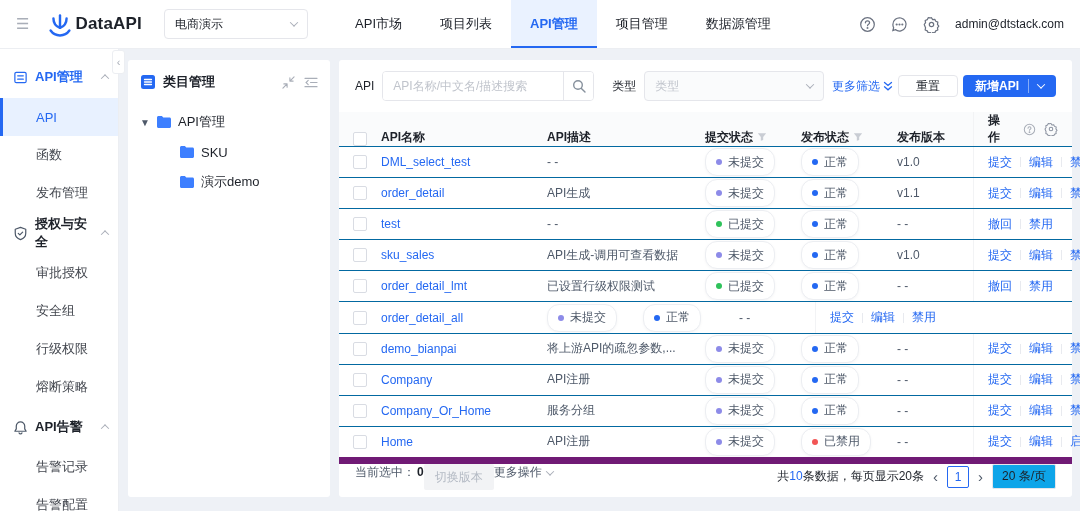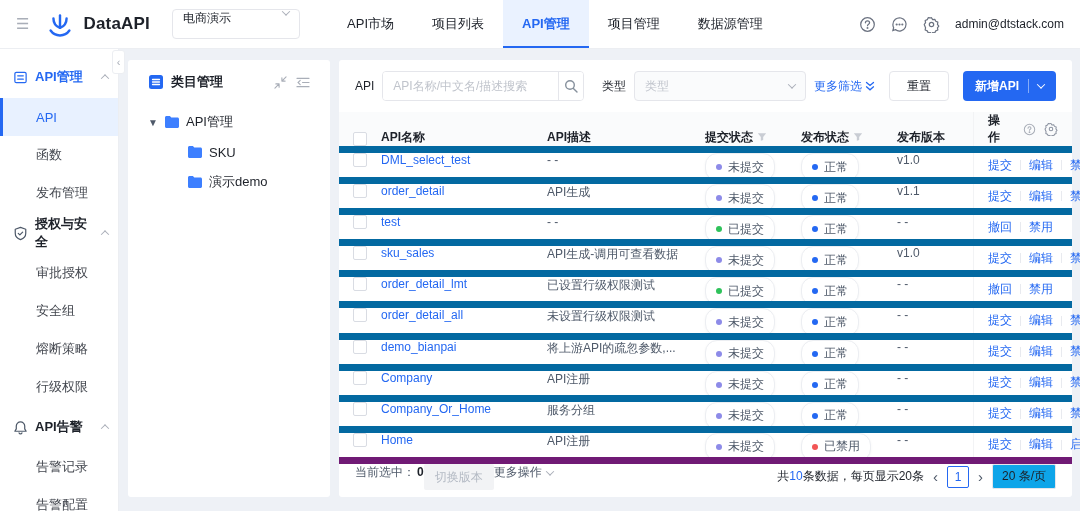--- a/index.html
+++ b/index.html
@@ -9,7 +9,7 @@
   .topbar{height:48px;background:#fff;display:flex;align-items:center;padding:0 16px;position:relative;z-index:5;box-shadow:0 1px 0 #ECEEF2}
   .hamburger{color:#A9AEB8;font-size:15px;cursor:pointer;margin-right:16px}
   .logo-svg{width:30px;height:30px}
-  .brand{font-weight:700;font-size:17px;color:#1D2129;margin:0 22px 0 8px;letter-spacing:.2px}
+  .brand{font-weight:700;font-size:17px;color:#1D2129;margin:0 22px 0 0;letter-spacing:.2px}
   .proj-select{width:128px;height:30px;border:1px solid #E5E6EB;border-radius:4px;display:flex;padding:0 10px;font-size:12px;color:#1D2129;cursor:pointer;background:#fff}
   .proj-select .chev{margin-left:auto}
   .topnav{display:flex;height:48px;margin-left:28px}

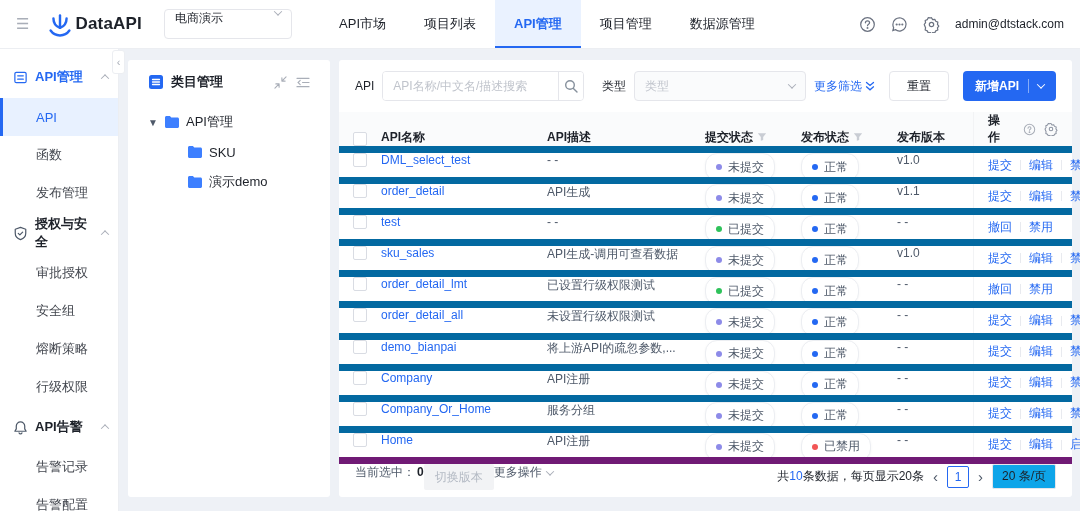--- a/index.html
+++ b/index.html
@@ -10,7 +10,7 @@
   .hamburger{color:#A9AEB8;font-size:15px;cursor:pointer;margin-right:16px}
   .logo-svg{width:30px;height:30px}
   .brand{font-weight:700;font-size:17px;color:#1D2129;margin:0 22px 0 0;letter-spacing:.2px}
-  .proj-select{width:128px;height:30px;border:1px solid #E5E6EB;border-radius:4px;display:flex;padding:0 10px;font-size:12px;color:#1D2129;cursor:pointer;background:#fff}
+  .proj-select{width:144px;height:30px;border:1px solid #E5E6EB;border-radius:4px;display:flex;align-items:center;padding:0 10px;font-size:12px;color:#1D2129;cursor:pointer;background:#fff}
   .proj-select .chev{margin-left:auto}
   .topnav{display:flex;height:48px;margin-left:28px}
   .topnav-item{padding:0 19px;display:flex;align-items:center;font-size:13px;color:#1D2129;position:relative;cursor:pointer;white-space:nowrap}

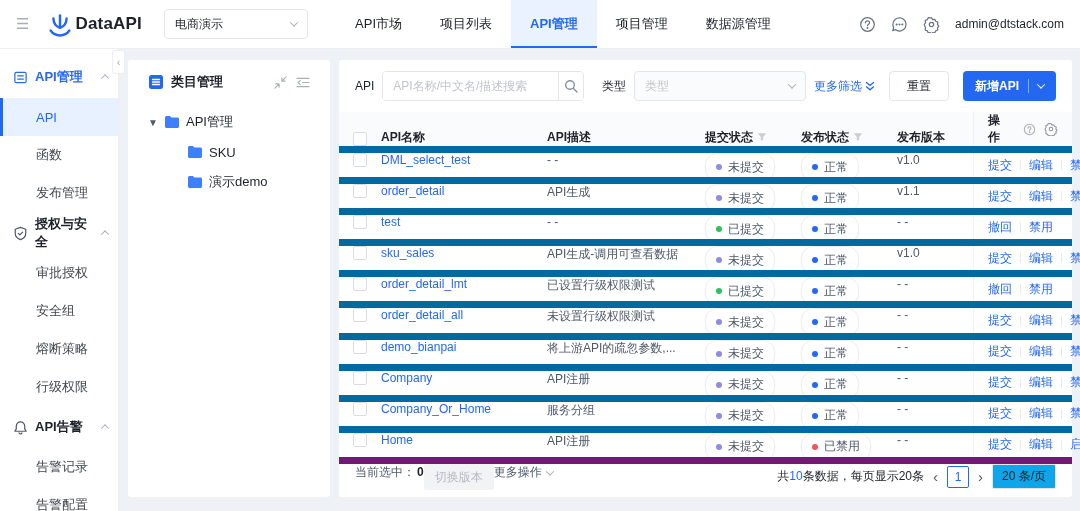--- a/index.html
+++ b/index.html
@@ -34,7 +34,7 @@
   .side-item.active::before{content:"";position:absolute;left:0;top:0;bottom:0;width:3px;background:#2468F2}
   
   .content{flex:1;display:flex;gap:9px;padding:12px 8px 14px 10px;min-width:0}
-  .tree-panel{width:202px;background:#fff;border-radius:3px;padding:13px 20px;flex-shrink:0}
+  .tree-panel{width:202px;background:#fff;border-radius:3px;padding:13px 12px;flex-shrink:0}
   .tree-header{display:flex;align-items:center;gap:7px;font-size:13px;font-weight:700;color:#1D2129}
   .tree-hicons{margin-left:auto;display:flex;gap:9px;color:#A9AEB8}
   .tree-hicons span{cursor:pointer;display:flex;align-items:center}

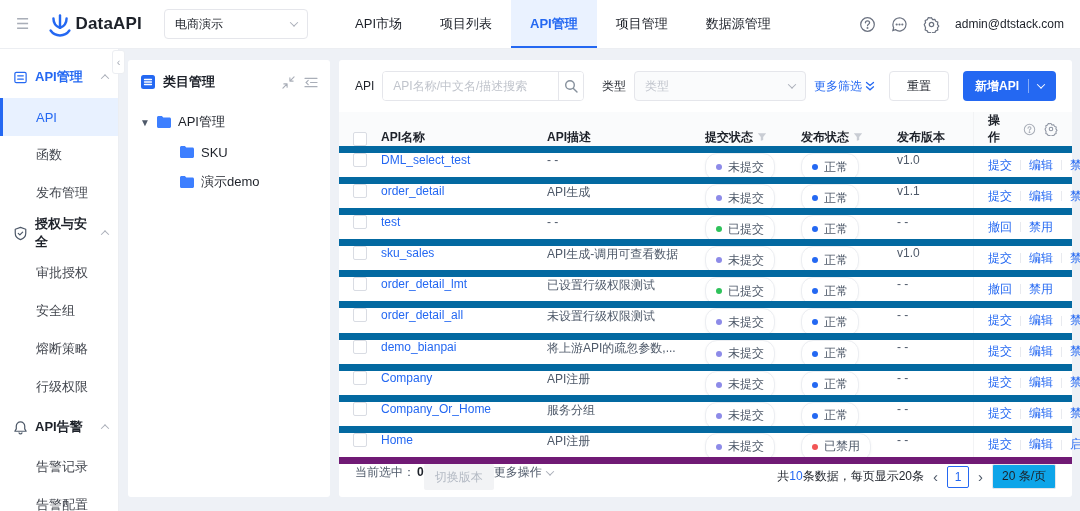--- a/index.html
+++ b/index.html
@@ -52,7 +52,7 @@
   .search-btn{width:34px;border-left:1px solid #E5E6EB;display:flex;align-items:center;justify-content:center;color:#86909C;cursor:pointer;background:#fff}
   .select{width:198px;height:30px;border:1px solid #E5E6EB;border-radius:4px;display:flex;align-items:center;padding:0 10px;font-size:12px;color:#C0C4CC;background:#FAFBFC;cursor:pointer}
   .select .chev{margin-left:auto}
-  .toolbar-right{margin-left:auto;display:flex;align-items:center;gap:14px}
+  .toolbar-right{margin-left:auto;display:flex;align-items:center;gap:5px}
   .link-blue{color:#2468F2;font-size:12px;display:flex;align-items:center;gap:3px;cursor:pointer;white-space:nowrap}
   .btn{height:30px;padding:0 17px;border:1px solid #E5E6EB;border-radius:4px;background:#fff;font-size:12px;color:#1D2129;display:flex;align-items:center;cursor:pointer;white-space:nowrap}
   .btn-primary{background:#2468F2;color:#fff;border:none;padding:0 12px;gap:9px;font-weight:600}

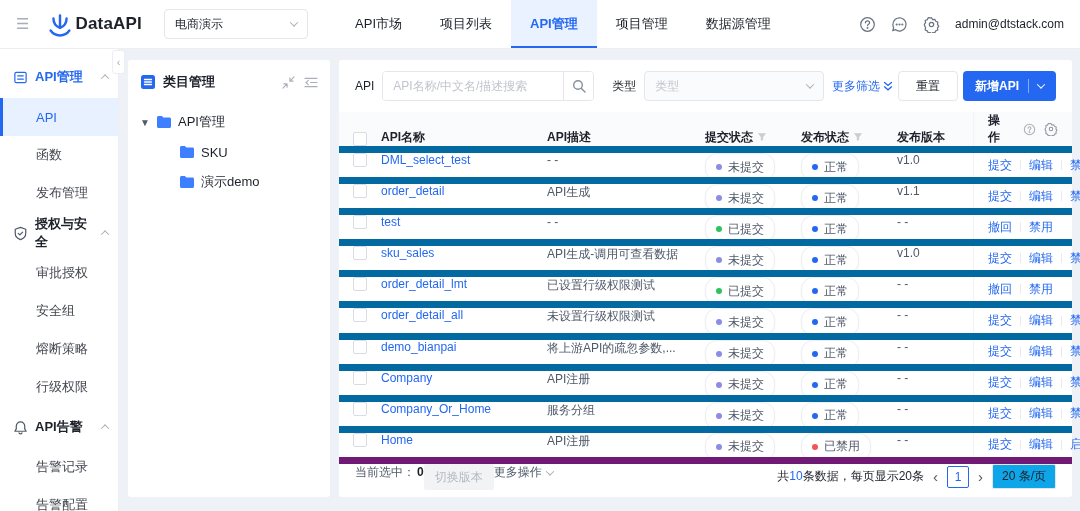--- a/index.html
+++ b/index.html
@@ -54,7 +54,7 @@
   .select .chev{margin-left:auto}
   .toolbar-right{margin-left:auto;display:flex;align-items:center;gap:5px}
   .link-blue{color:#2468F2;font-size:12px;display:flex;align-items:center;gap:3px;cursor:pointer;white-space:nowrap}
-  .btn{height:30px;padding:0 17px;border:1px solid #E5E6EB;border-radius:4px;background:#fff;font-size:12px;color:#1D2129;display:flex;align-items:center;cursor:pointer;white-space:nowrap}
+  .btn{height:22px;padding:0 17px;border:1px solid #E5E6EB;border-radius:4px;background:#fff;font-size:12px;color:#1D2129;display:flex;align-items:center;cursor:pointer;white-space:nowrap}
   .btn-primary{background:#2468F2;color:#fff;border:none;padding:0 12px;gap:9px;font-weight:600}
   .btn-primary .bdivider{width:1px;height:14px;background:rgba(255,255,255,.45)}
   

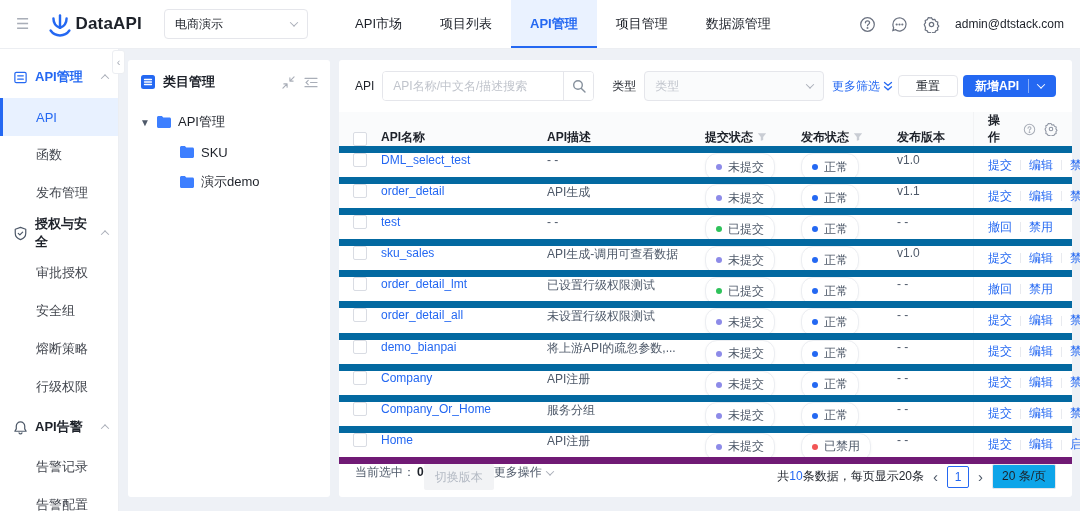--- a/index.html
+++ b/index.html
@@ -60,7 +60,7 @@
   
   .thead{display:flex;align-items:flex-end;height:34px;background:#FAFBFC;font-size:12px;color:#1D2129;font-weight:700;flex-shrink:0}
   .tbody{flex:1;display:flex;flex-direction:column;min-height:0}
-  .trow{display:flex;align-items:flex-start;flex:1;border-top:7px solid #0369a1;font-size:12px;min-height:0}
+  .trow{display:flex;align-items:center;flex:1;border-top:1px solid #0369a1;font-size:12px;min-height:0}
   .c-check{width:42px;display:flex;justify-content:center;flex-shrink:0}
   .c-name{width:166px;flex-shrink:0;padding-right:6px;overflow:hidden;white-space:nowrap}
   .c-desc{width:158px;flex-shrink:0;color:#4E5969;padding-right:6px;overflow:hidden;white-space:nowrap}

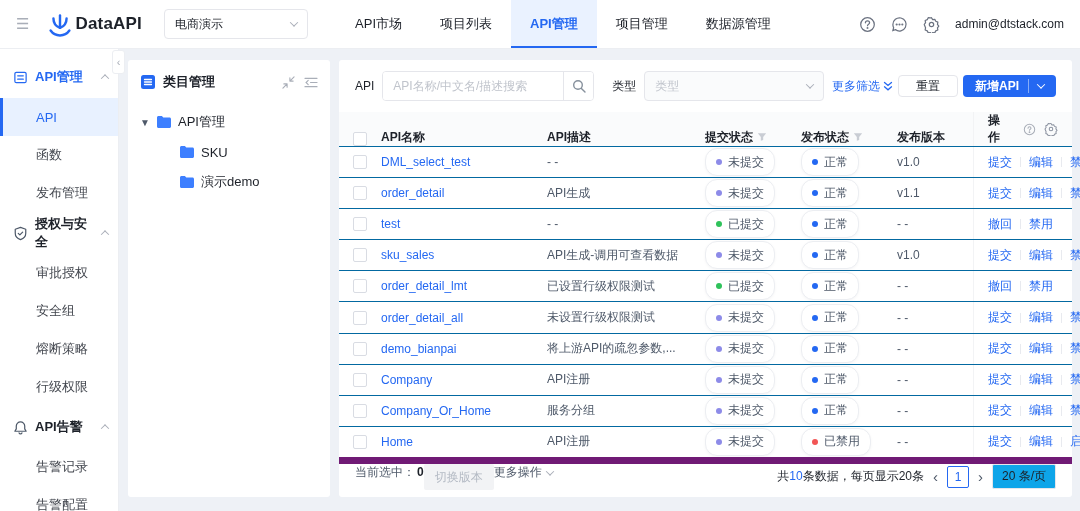--- a/index.html
+++ b/index.html
@@ -435,7 +435,6 @@
               <span class="checkbox"></span>
             </span>
             <span class="c-name"><span class="name-link">order_detail_all</span></span>
-            <span class="c-desc">未设置行级权限测试</span>
             <span class="c-submit"><span class="badge">
                 <span class="dot" style="background: rgb(141, 139, 232);"></span>
                 <span>未提交</span>

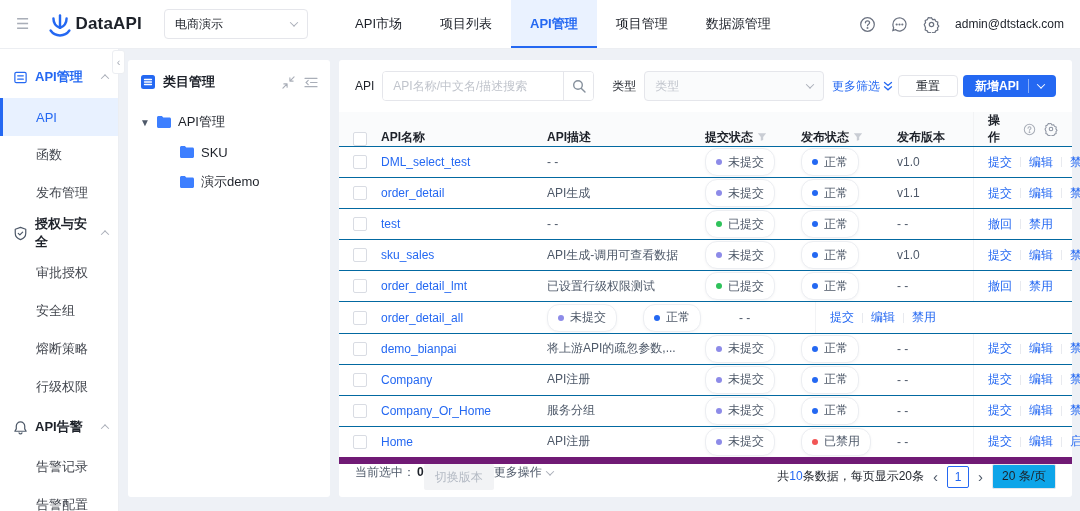--- a/index.html
+++ b/index.html
@@ -177,8 +177,8 @@
       </div>
       <div class="side-item">审批授权</div>
       <div class="side-item">安全组</div>
+      <div class="side-item">行级权限</div>
       <div class="side-item">熔断策略</div>
-      <div class="side-item">行级权限</div>
       <div class="side-section-header">
         <span class="side-icon">
           <svg width="15" height="15" viewBox="0 0 16 16" fill="none" stroke="currentColor" stroke-width="1.3">

